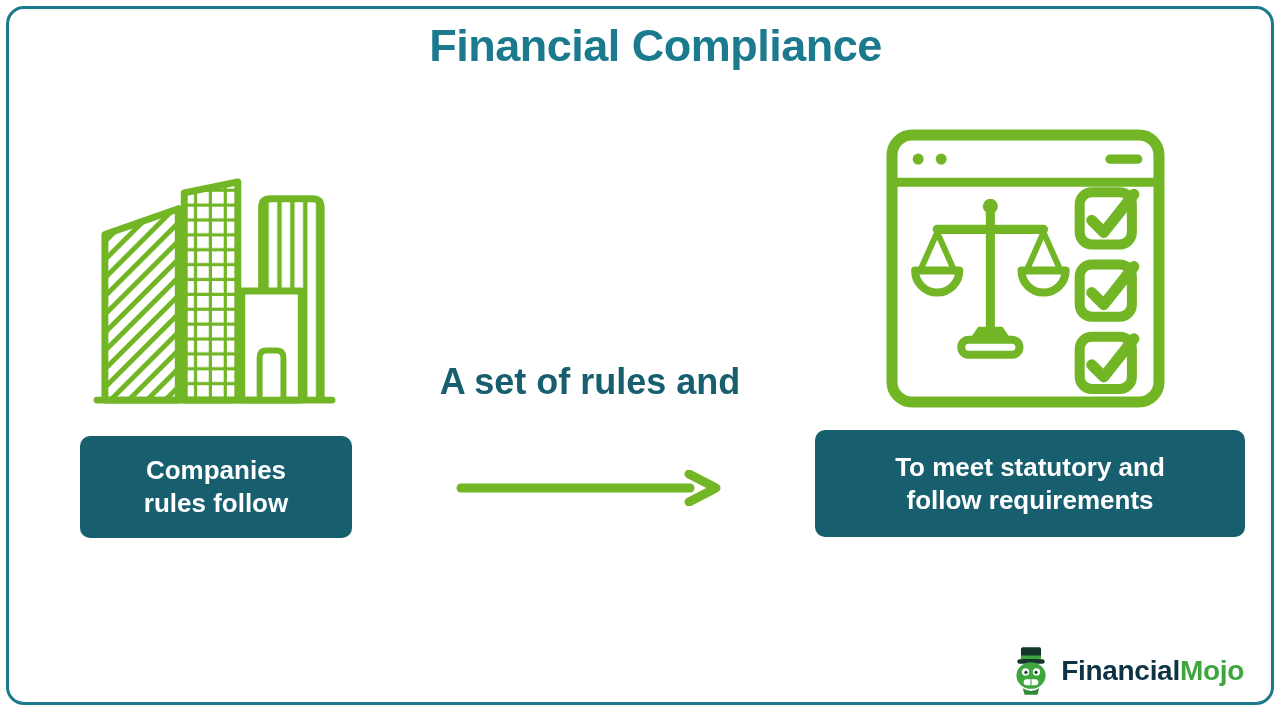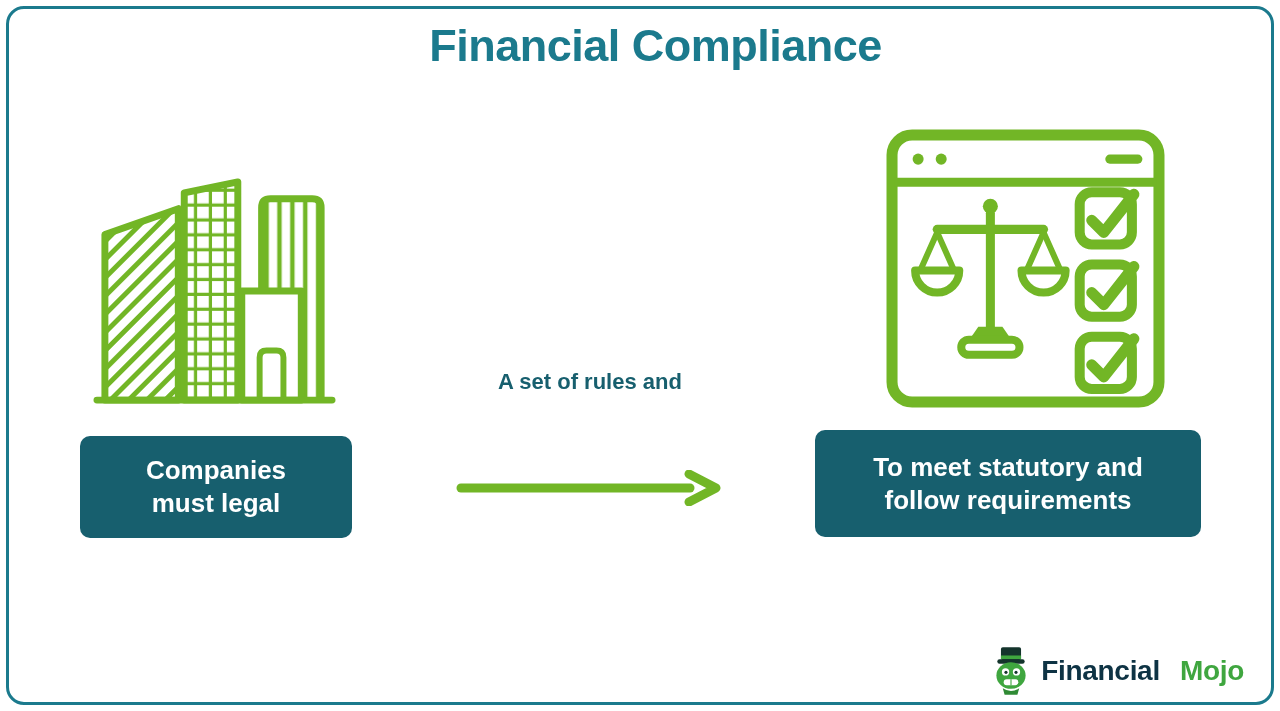--- a/index.html
+++ b/index.html
@@ -61,7 +61,7 @@
     position:absolute;left:430px;top:363px;width:320px;
     text-align:center;
     color:var(--dark-teal,#175f6e);
-    font-size:22px;font-weight:bold;line-height:37px;
+    font-size:36px;font-weight:bold;line-height:37px;
   }
   .arrow-icon{
     position:absolute;left:456px;top:470px;width:266px;height:36px;

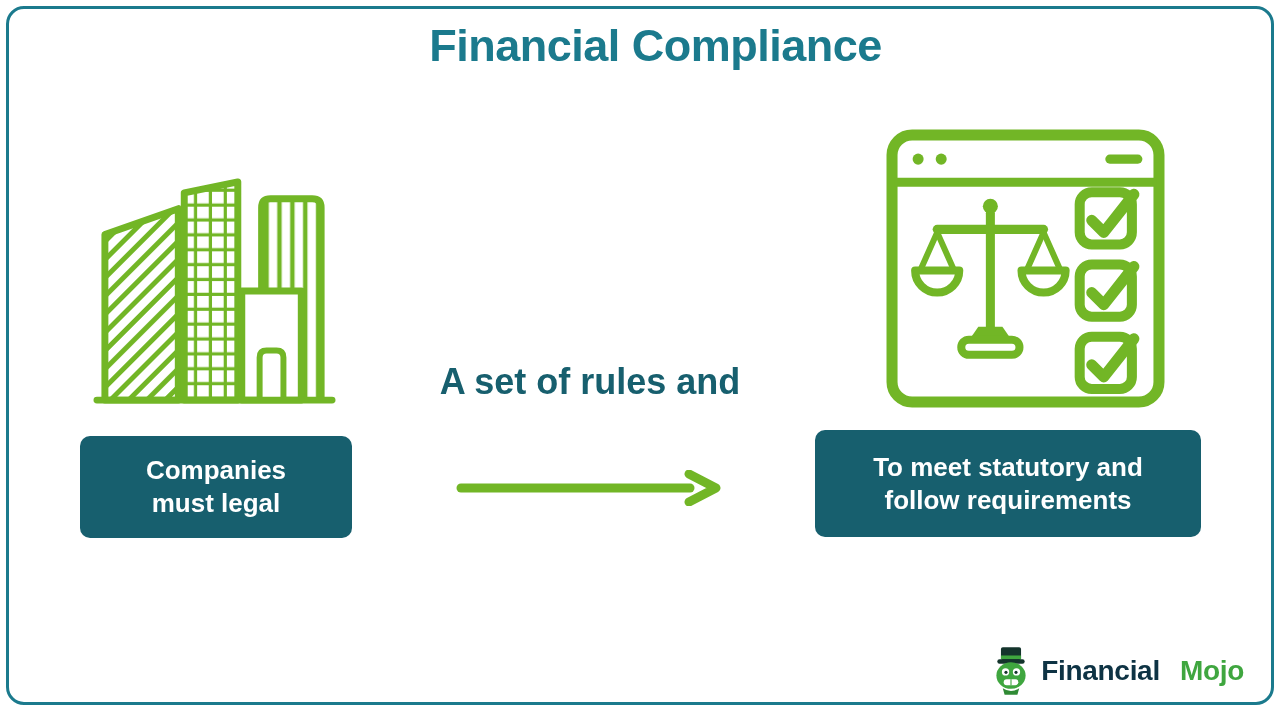--- a/index.html
+++ b/index.html
@@ -54,7 +54,7 @@
     font-size:26px;line-height:33px;
   }
   .label-box-right{
-    left:815px;top:430px;width:386px;height:107px;
+    left:815px;top:430px;width:430px;height:107px;
     font-size:26px;line-height:33px;
   }
   .center-text{

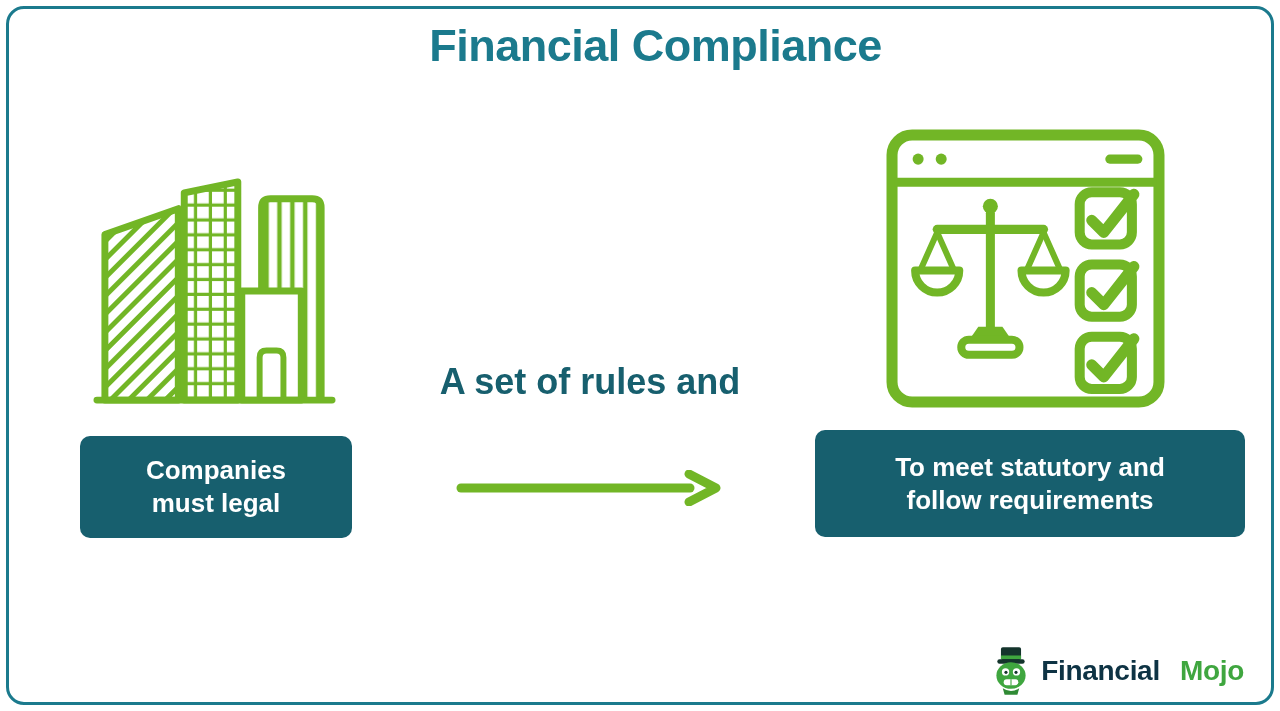--- a/index.html
+++ b/index.html
@@ -116,7 +116,7 @@
 
   <div class="label-box label-box-left">
     <div>Companies</div>
-    <div>must legal</div>
+    <div>rules follow</div>
   </div>
 
   <div class="center-text">

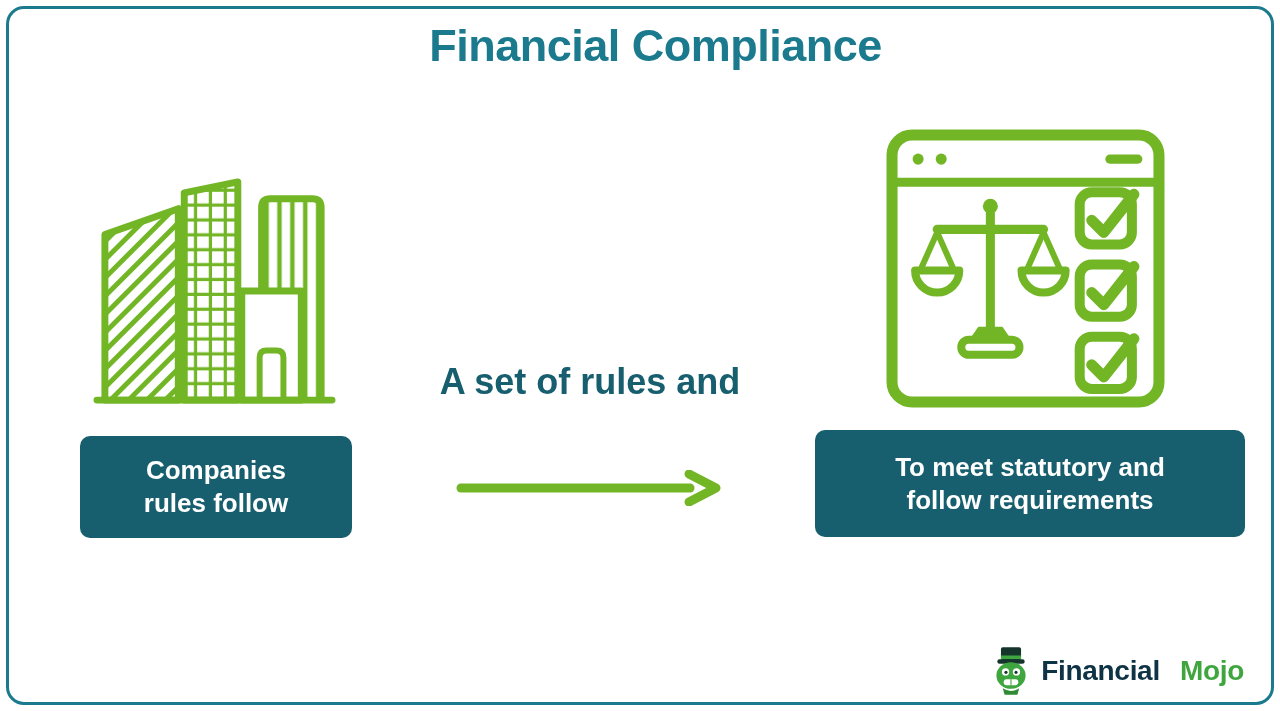--- a/index.html
+++ b/index.html
@@ -75,7 +75,7 @@
     font-size:28px;font-weight:bold;letter-spacing:-0.3px;
     color:var(--logo-dark,#0e3344);
   }
-  .logo-text .mojo{color:var(--logo-green,#3fa63f);margin-left:20px;}
+  .logo-text .mojo{color:var(--logo-green,#3fa63f);}
 </style>
 </head>
 <body>

